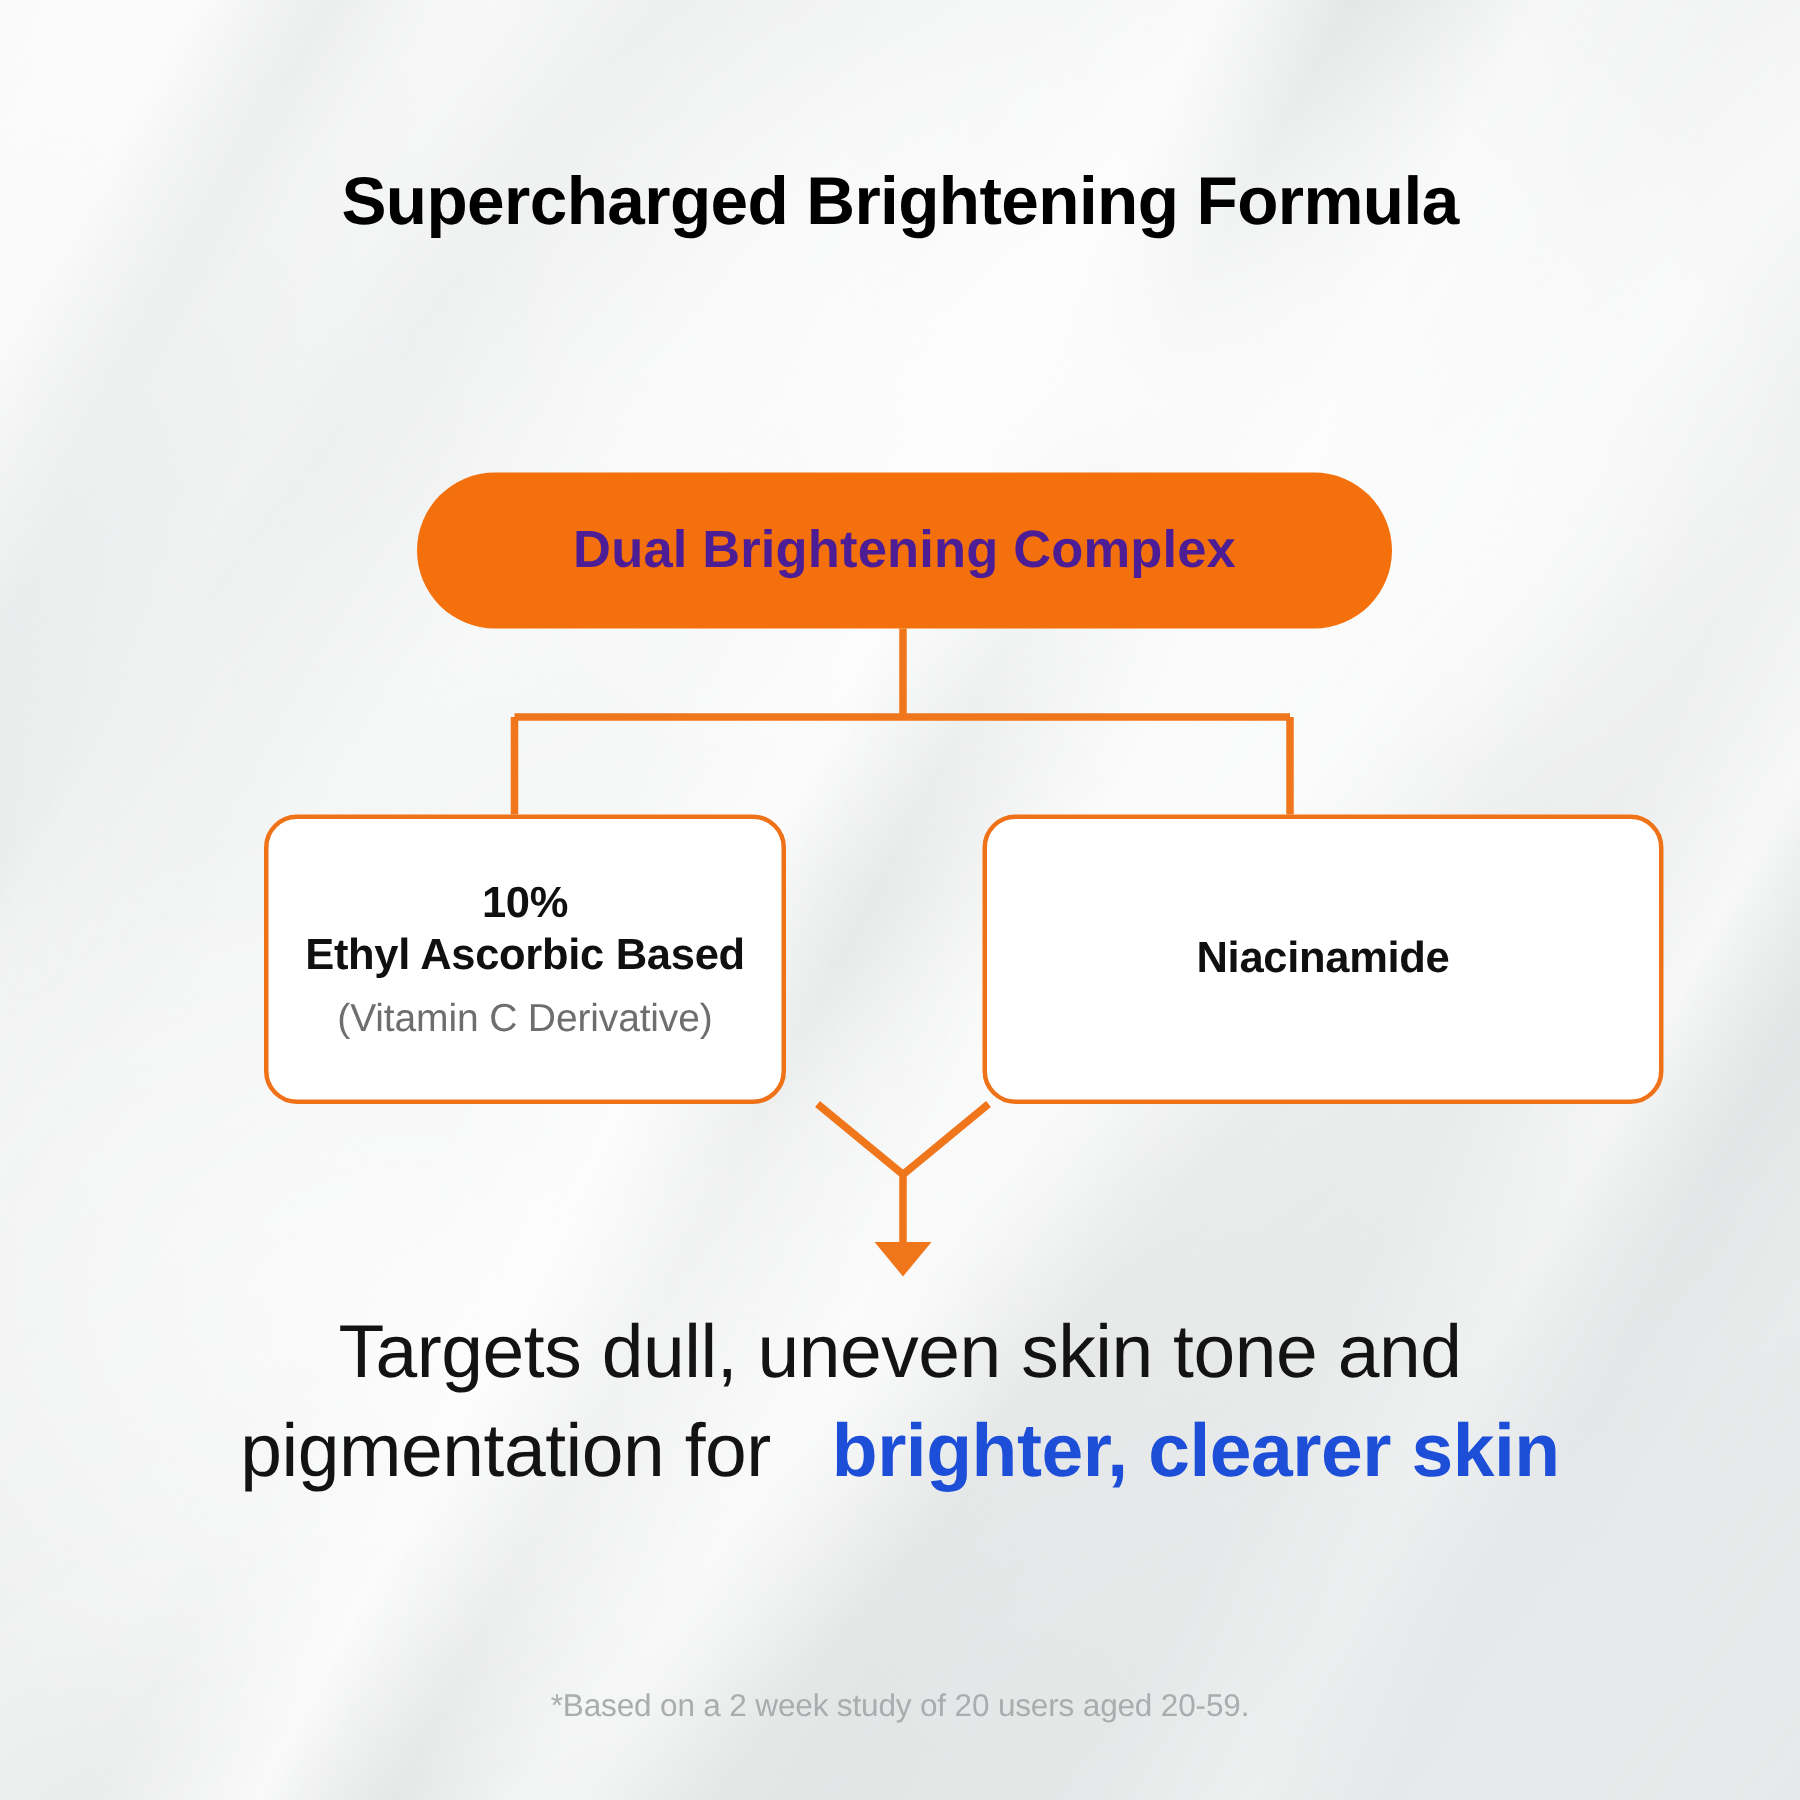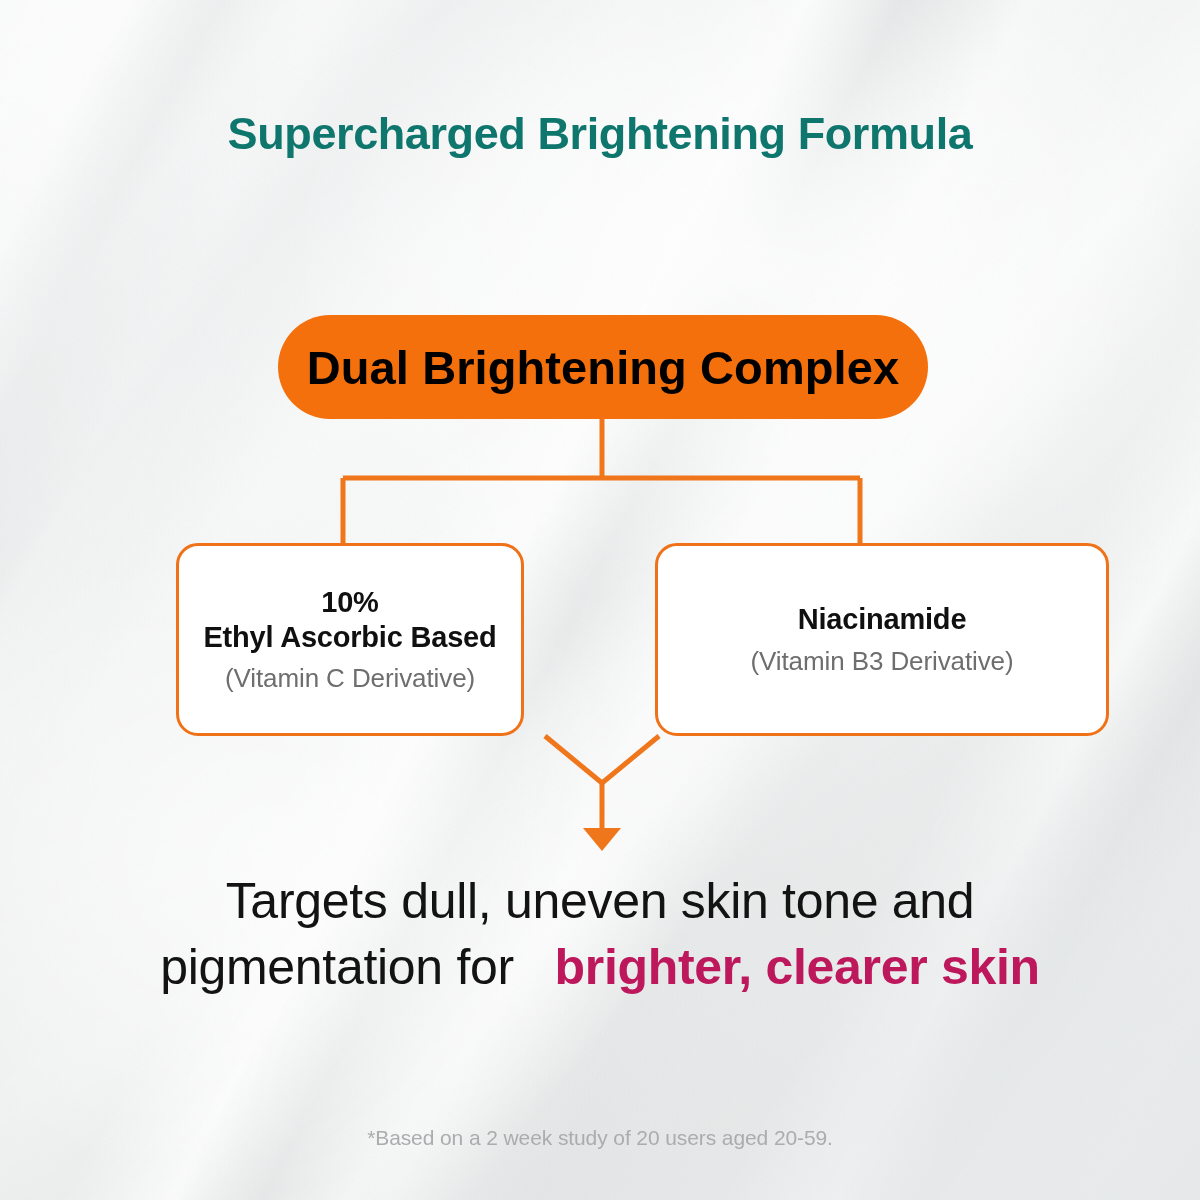--- a/index.html
+++ b/index.html
@@ -90,7 +90,7 @@
     font-size: 45px;
     font-weight: 700;
     letter-spacing: -0.4px;
-    color: #0f766e;
+    color: #000000;
     white-space: nowrap;
   }
 

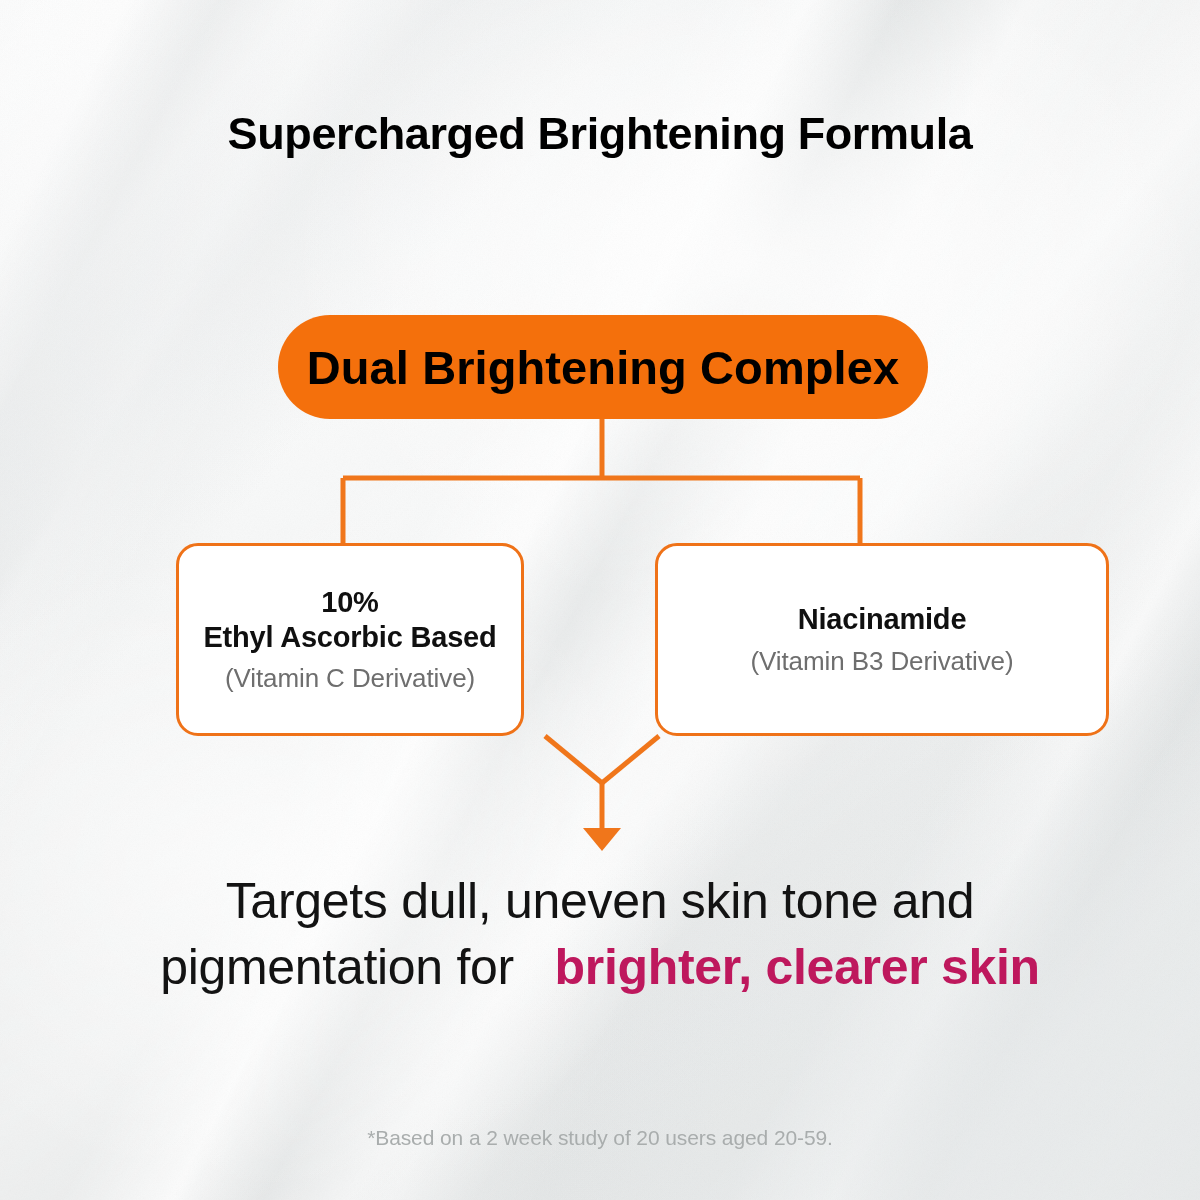--- a/index.html
+++ b/index.html
@@ -115,8 +115,8 @@
     justify-content: center;
   }
   #complex-pill-label {
-    color: #000000;
-    font-size: 47px;
+    color: #4c1d95;
+    font-size: 35px;
     font-weight: 600;
     letter-spacing: 0.1px;
     white-space: nowrap;

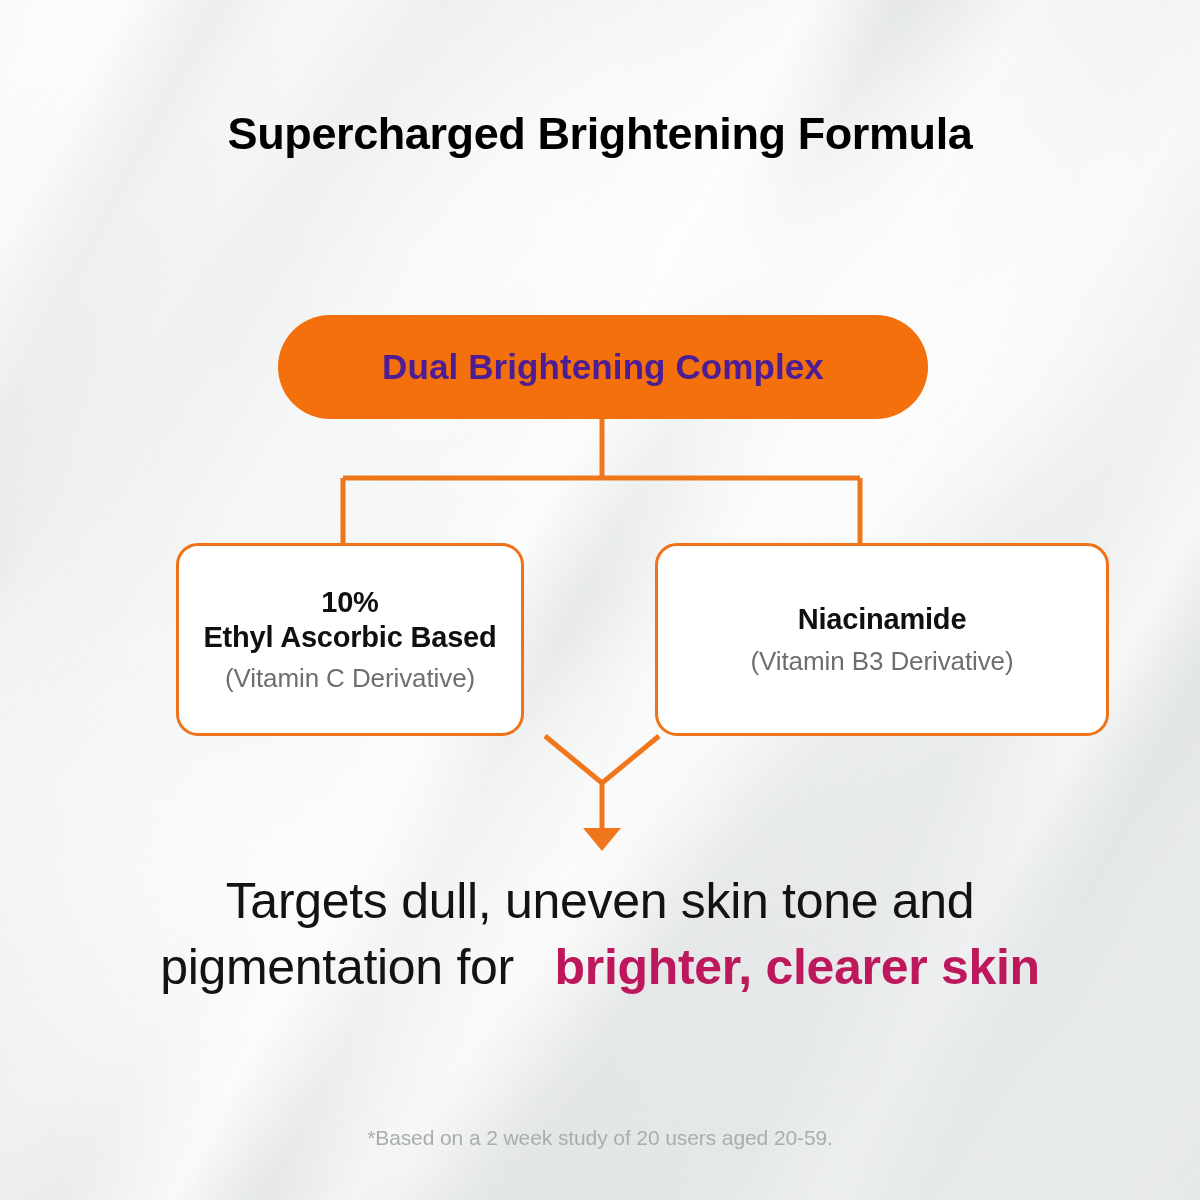--- a/index.html
+++ b/index.html
@@ -240,7 +240,6 @@
     <div class="ing-name">
       <div>Niacinamide</div>
     </div>
-    <div class="ing-sub">(Vitamin B3 Derivative)</div>
   </div>
 
   <div id="benefit">

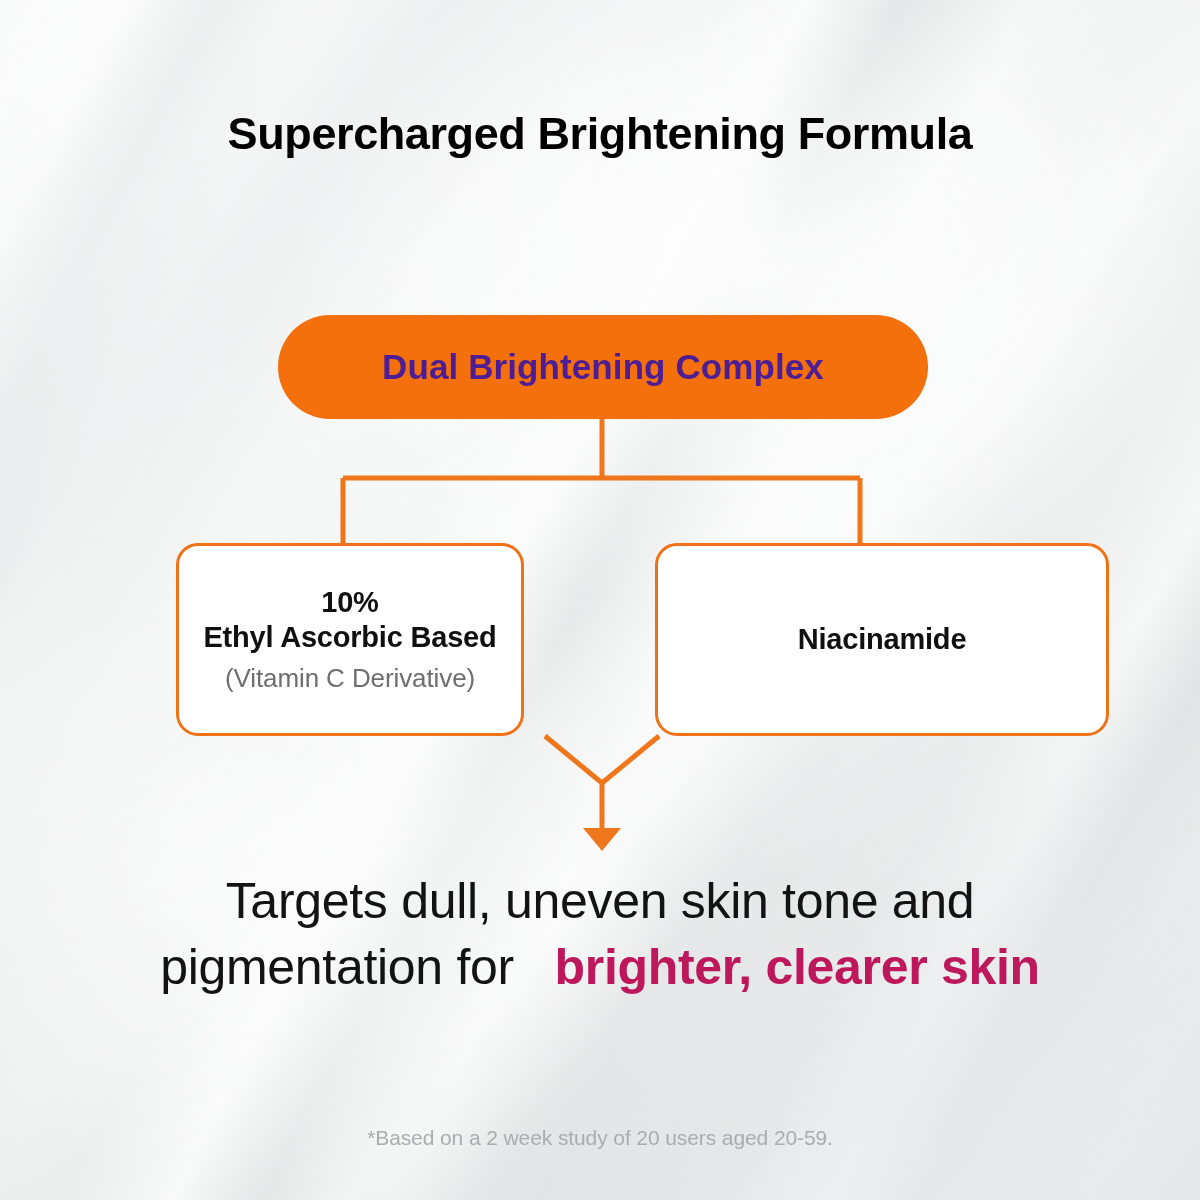--- a/index.html
+++ b/index.html
@@ -167,7 +167,7 @@
     letter-spacing: -0.3px;
   }
   #benefit-highlight {
-    color: #be185d;
+    color: #1d4ed8;
     font-weight: 700;
     margin-left: 27px;
   }

